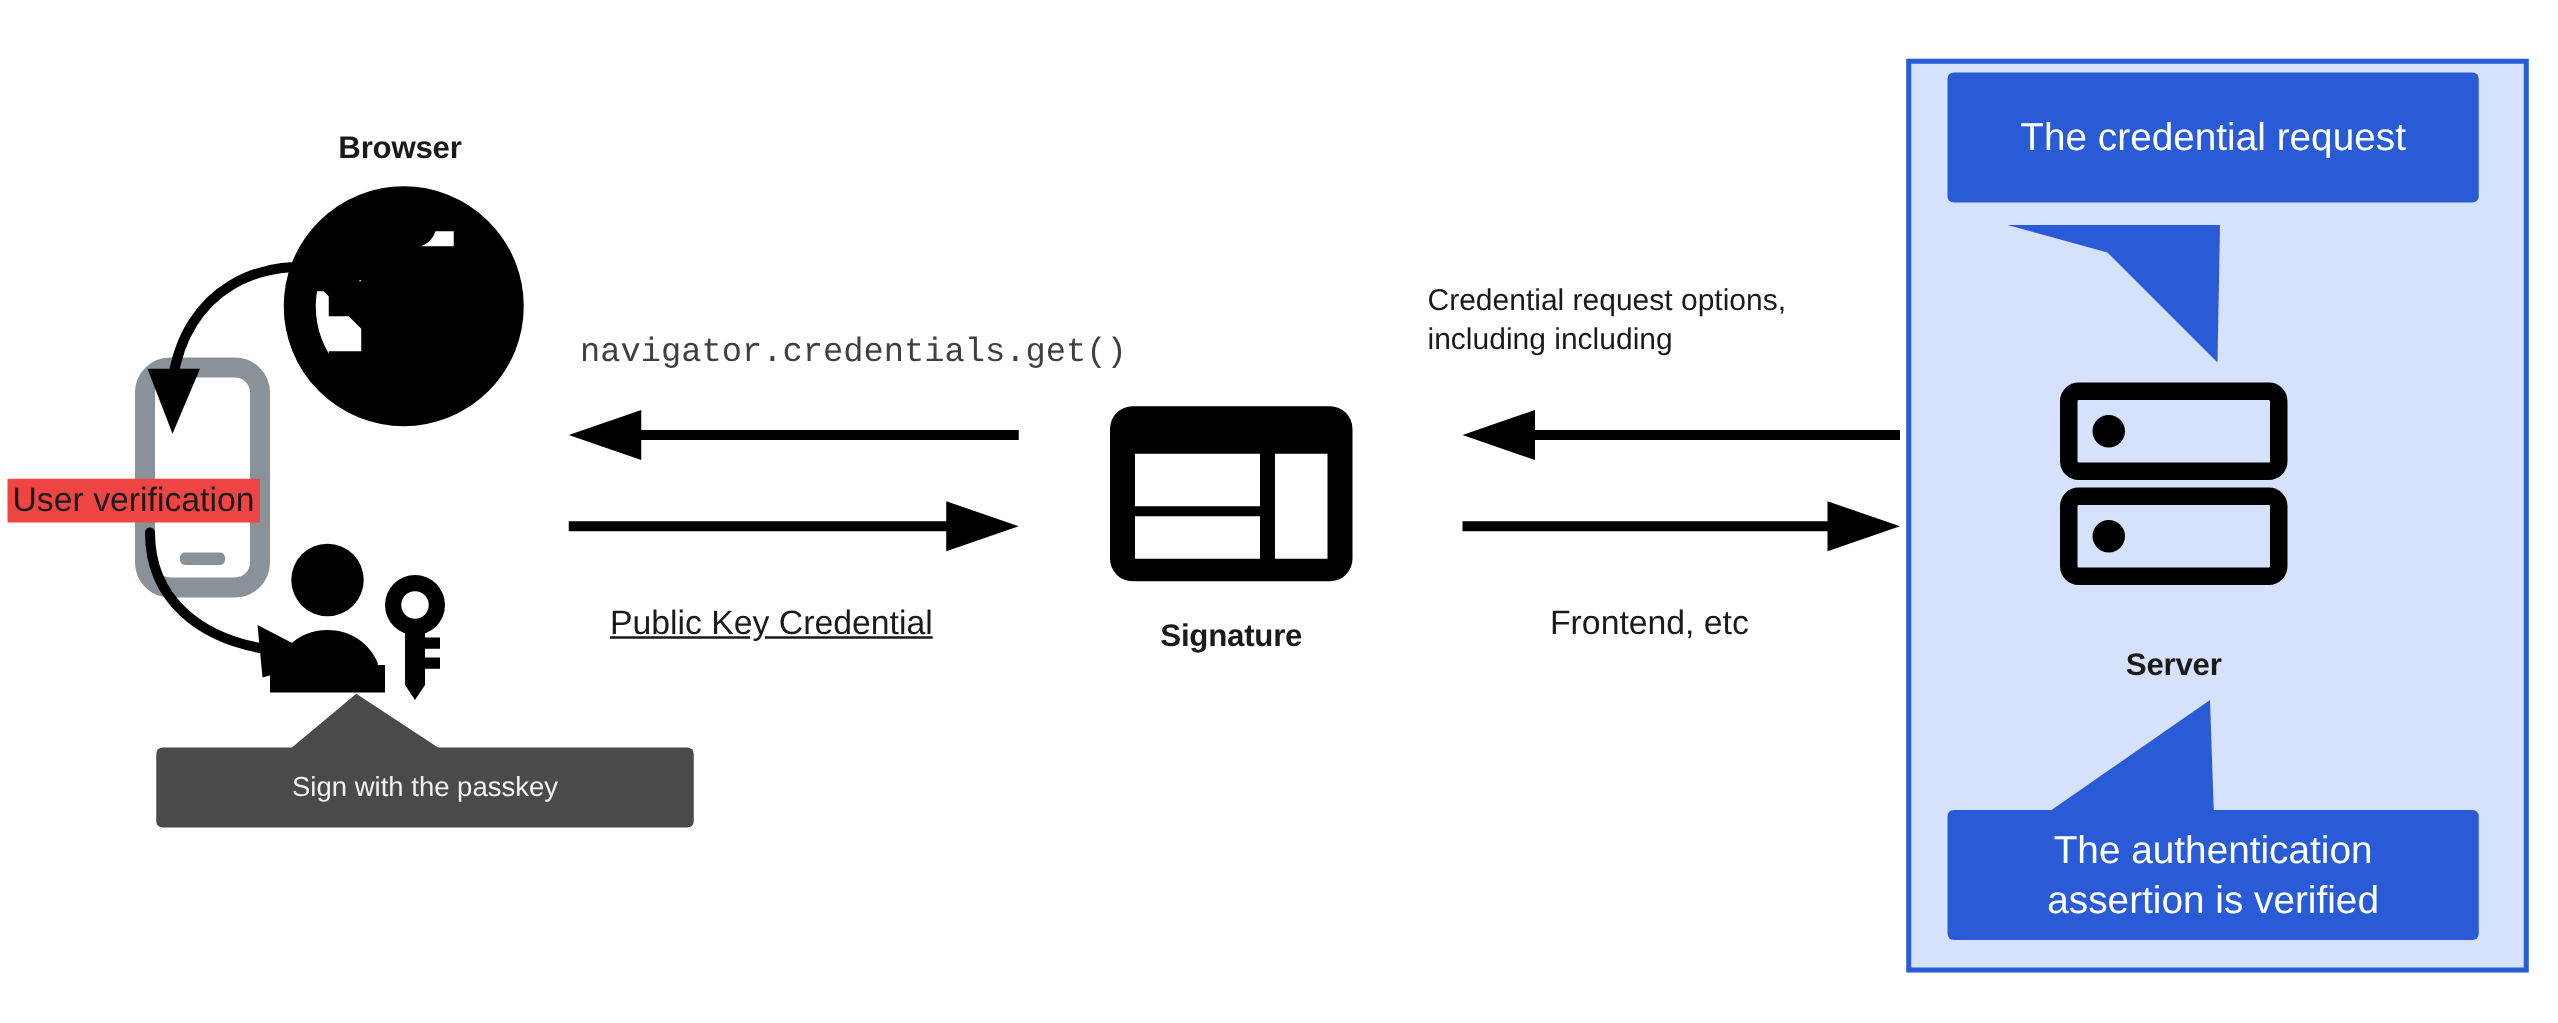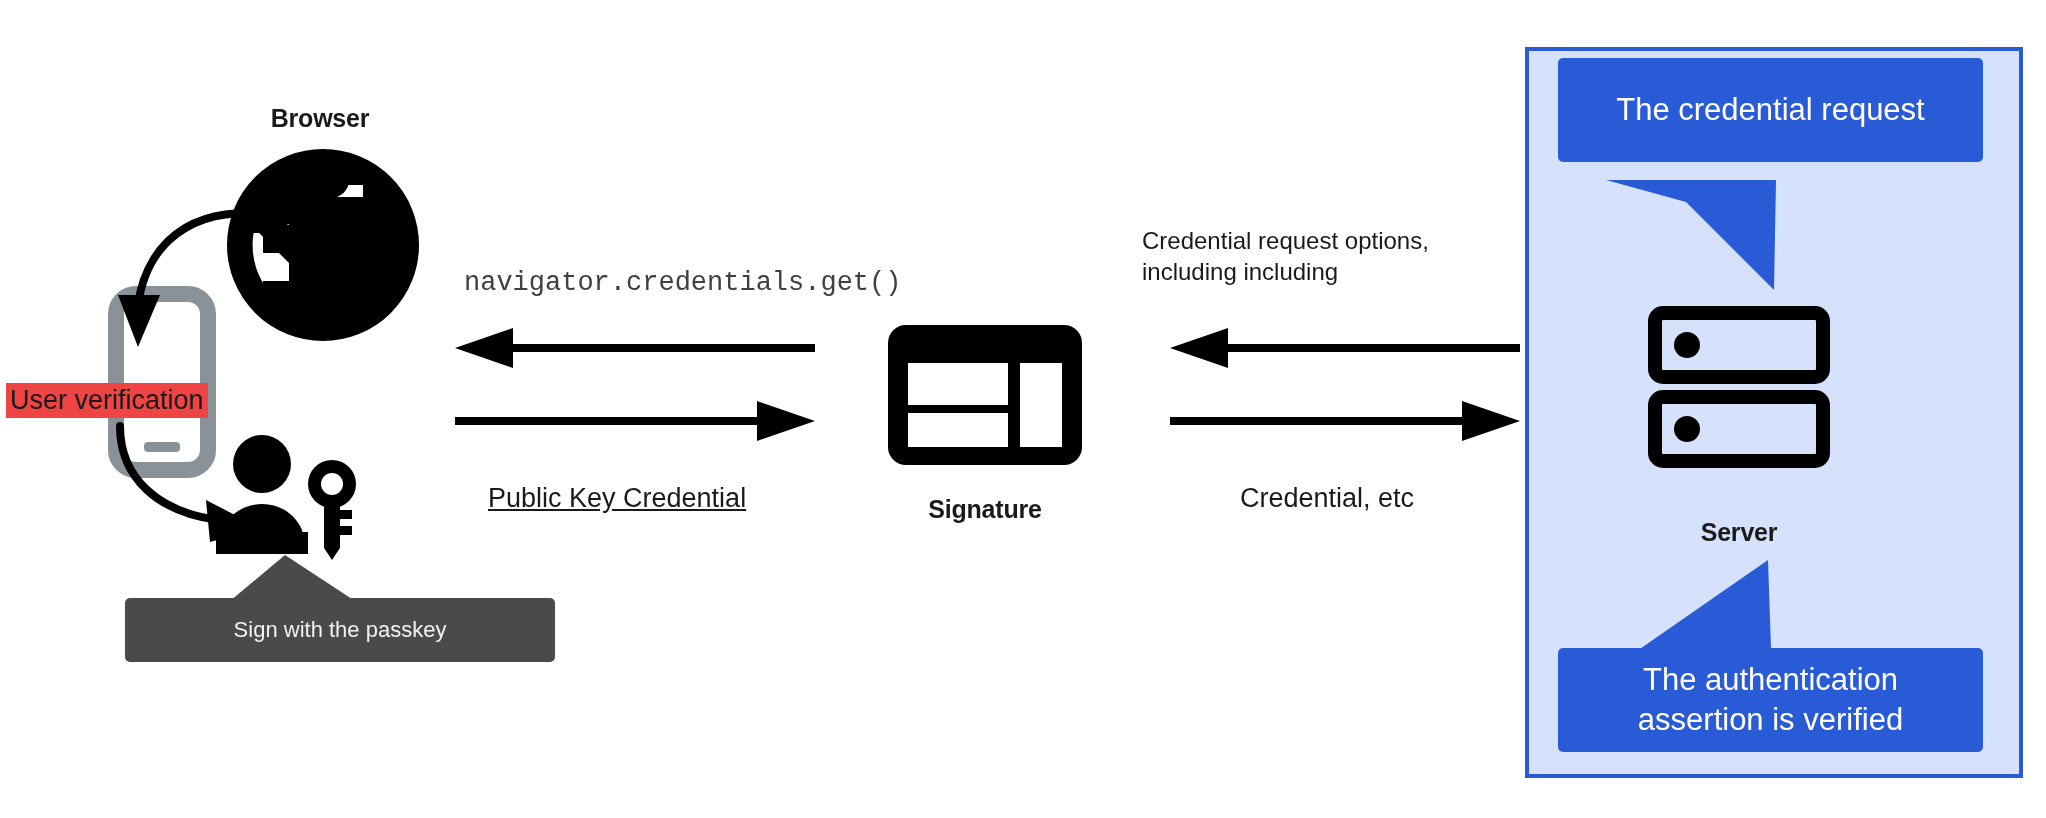--- a/index.html
+++ b/index.html
@@ -221,7 +221,7 @@
     </svg>
   </div>
 
-  <div class="abs small-label" style="left:1240px; top:483px;">Credential, etc</div>
+  <div class="abs small-label" style="left:1240px; top:483px;">Frontend, etc</div>
 
   <div class="abs" style="left:1566px; top:180px;">
     <svg width="230" height="115" viewBox="0 0 230 115">

